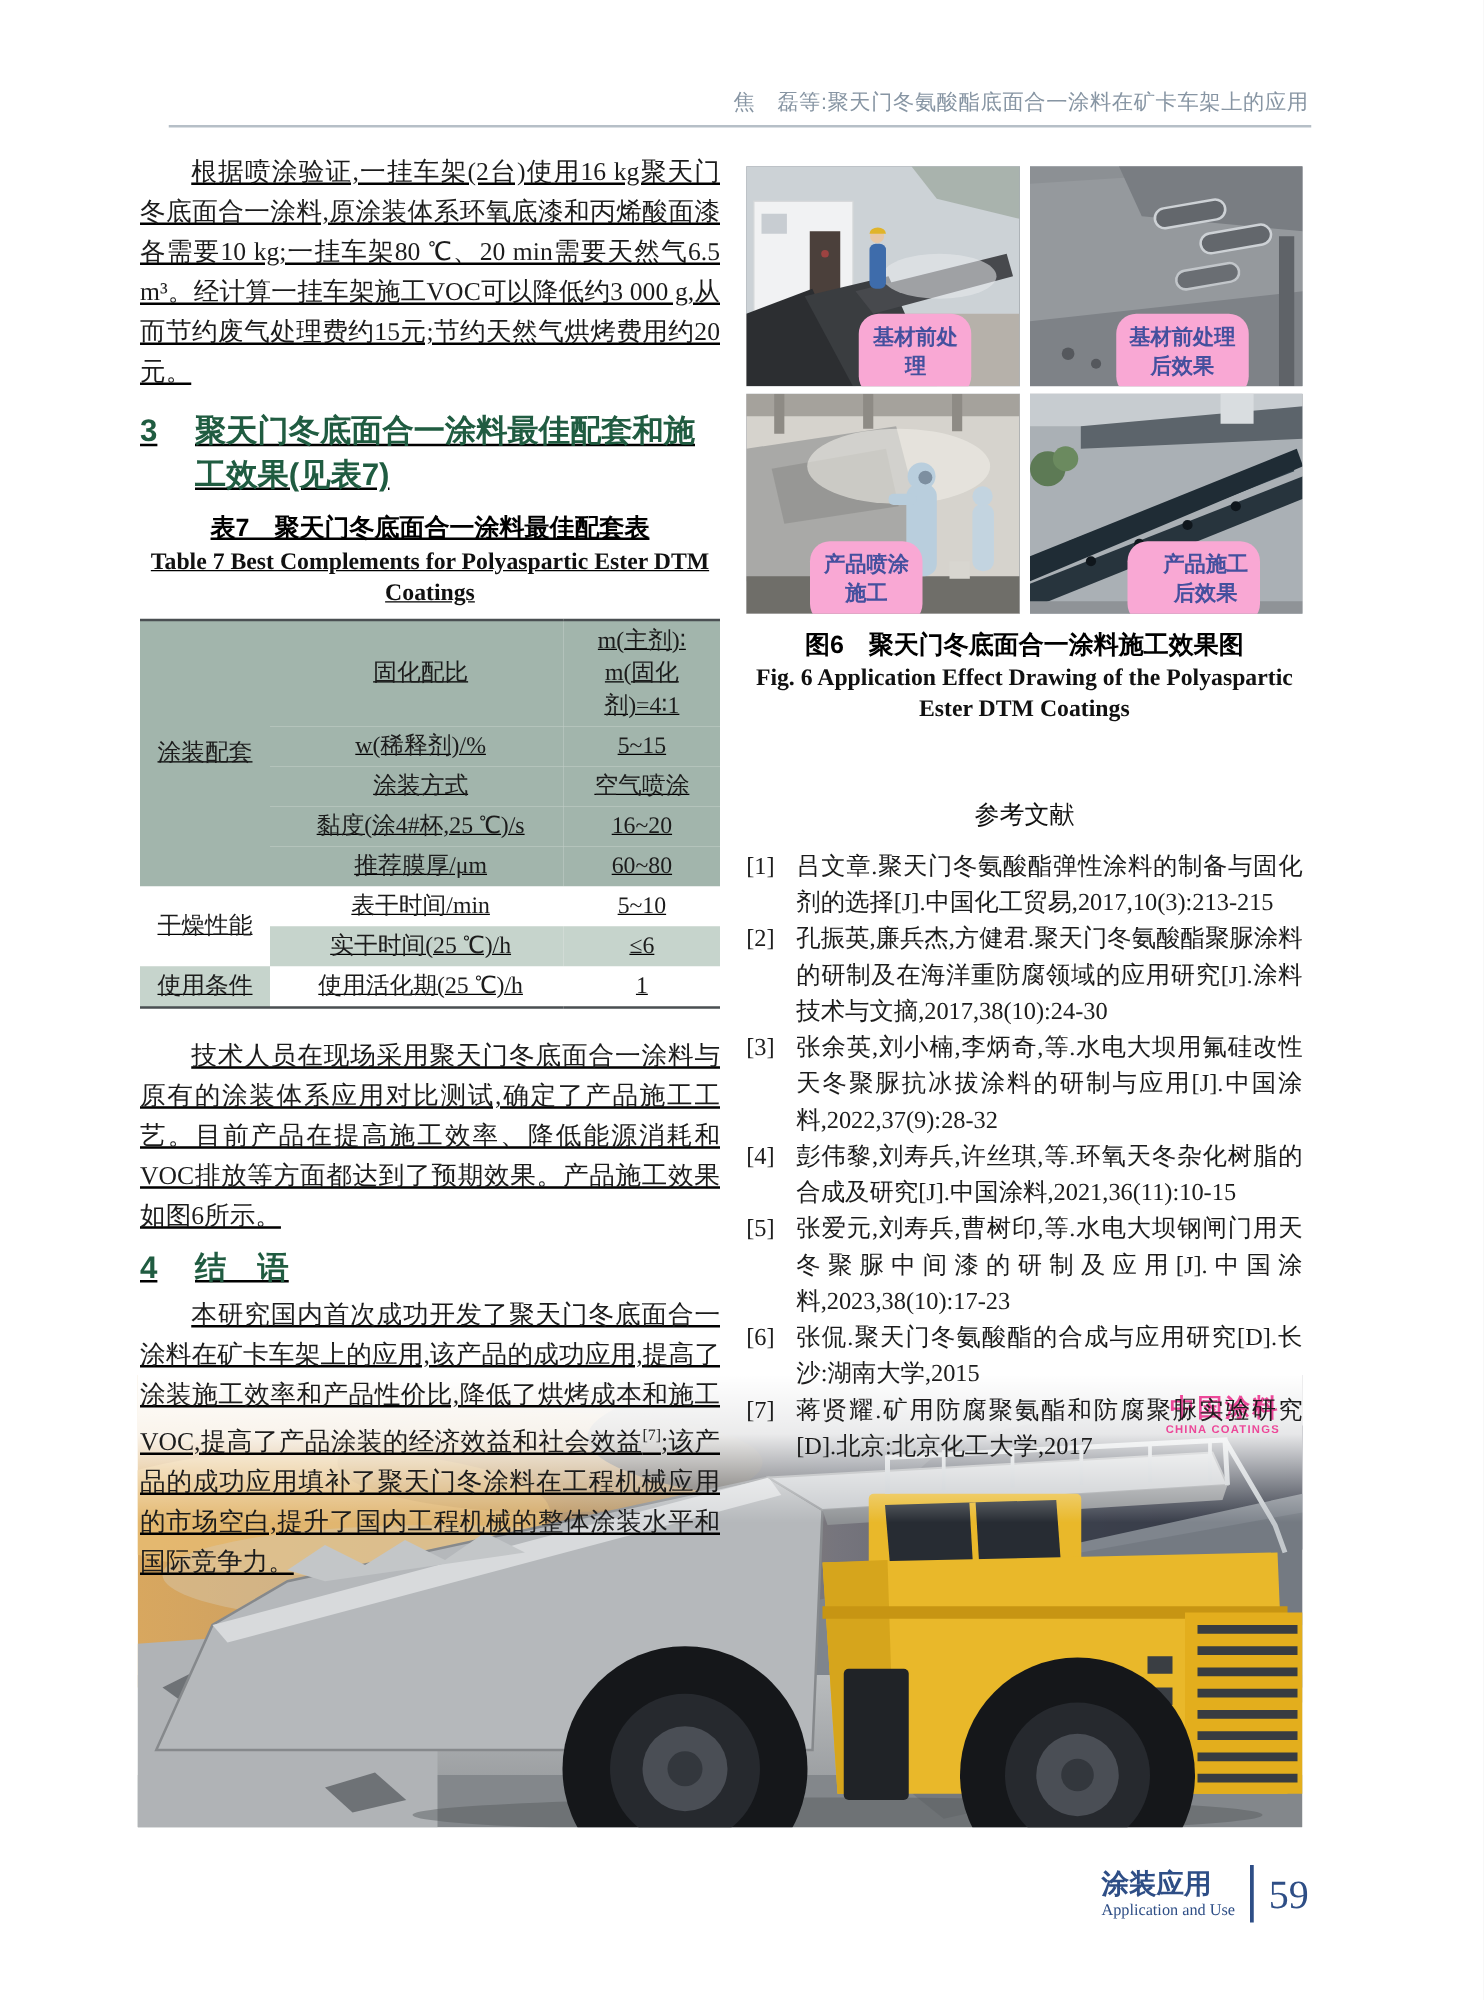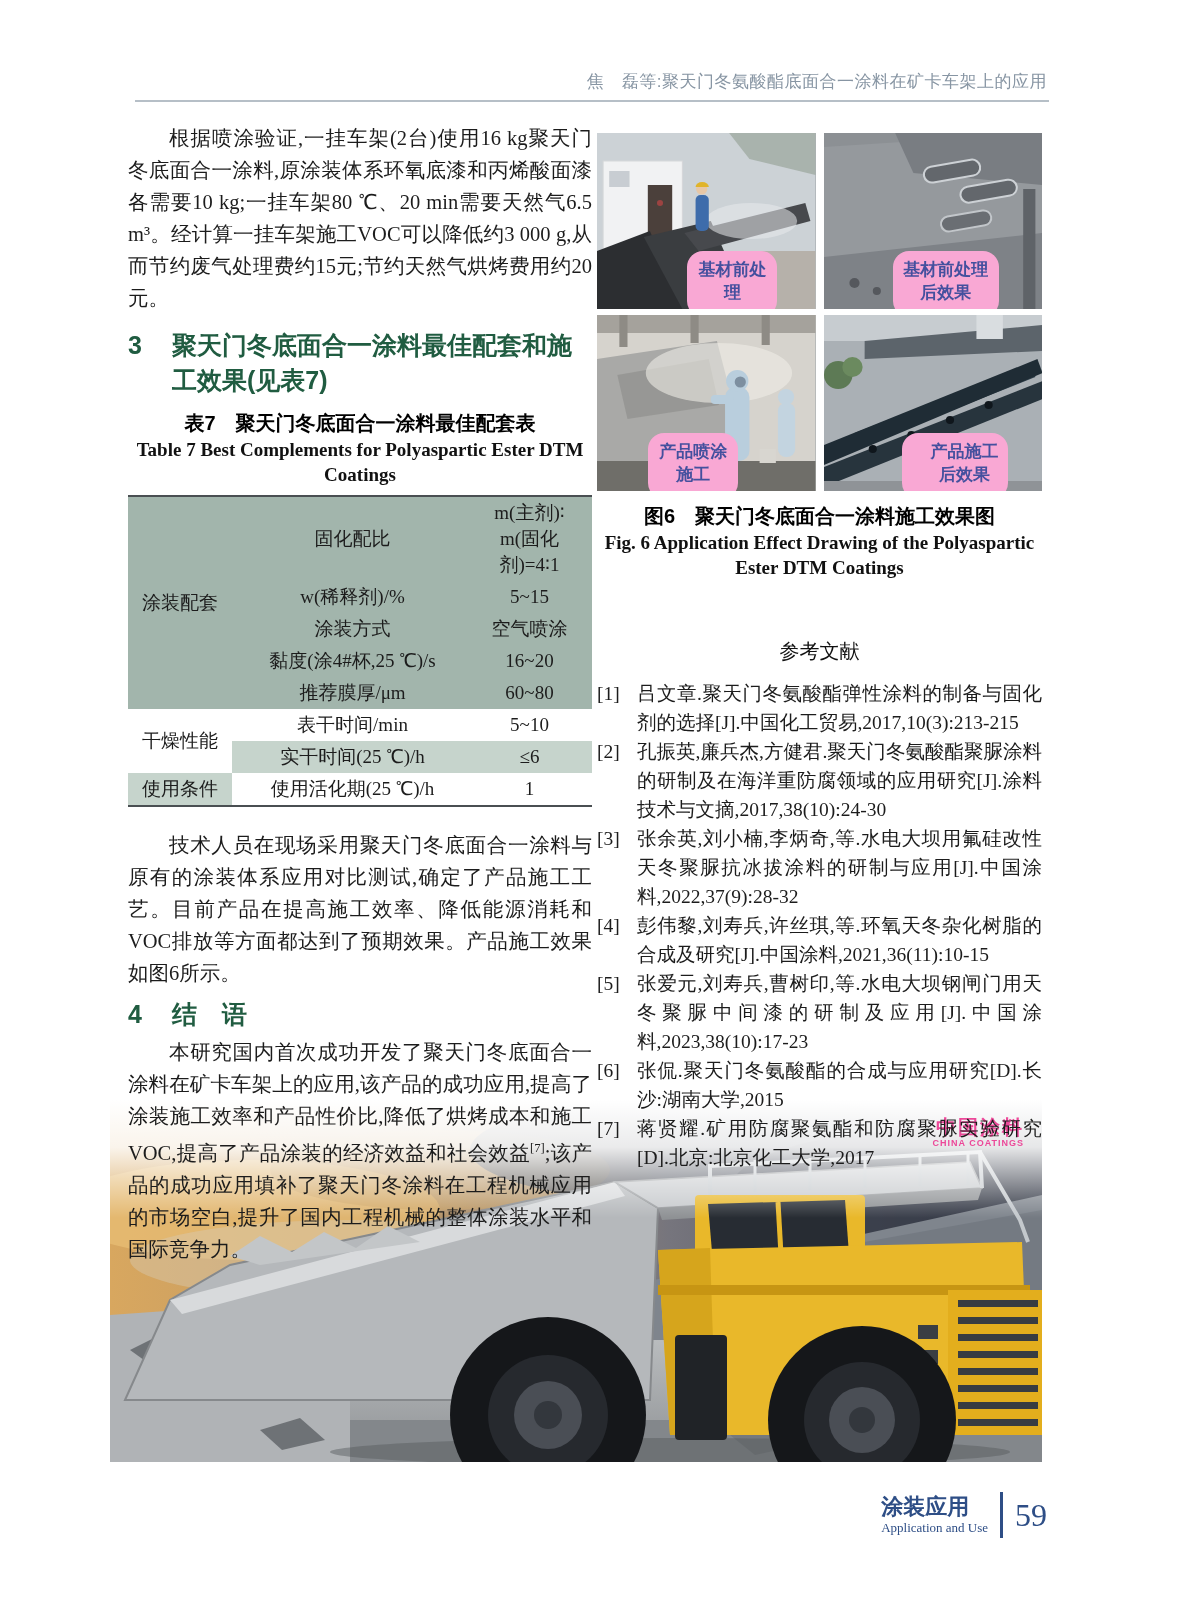--- a/index.html
+++ b/index.html
@@ -12,7 +12,7 @@
   .head-rule { position:absolute; top:100px; left:135px; right:138px; height:2px; background:#b6bfc7; }
 
   
-  .col-left  { position:absolute; left:128px; top:122px; width:464px; z-index:3; }
+  .col-left  { position:absolute; left:112px; top:122px; width:464px; z-index:3;text-decoration:underline; }
   .col-right { position:absolute; left:597px; top:133px; width:445px; z-index:3; }
 
   .para { font-size:20.5px; line-height:32px; text-align:justify; text-indent:2em; color:#1c1c1c; }

